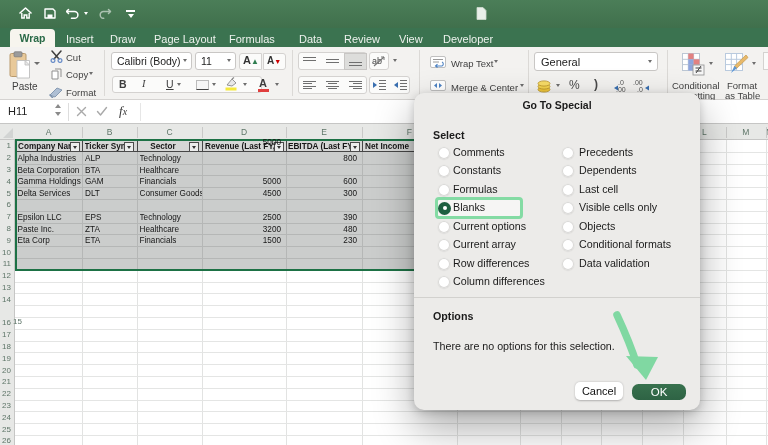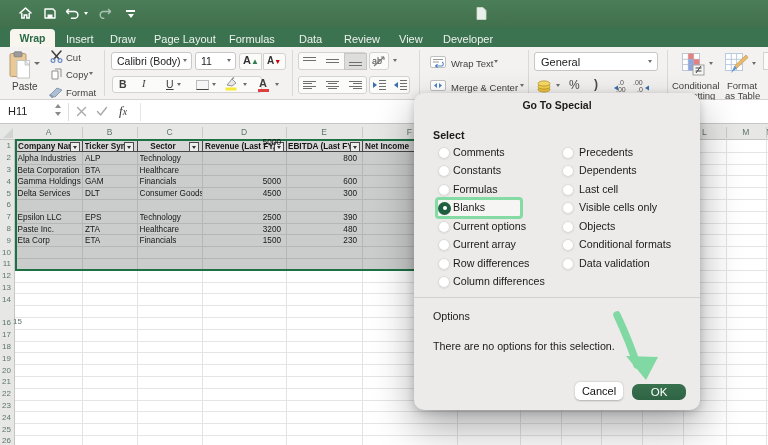--- a/index.html
+++ b/index.html
@@ -472,7 +472,7 @@
         <div class="dtx" style="left:165px;top:163.5px">Data validation</div>
       </div>
     <div class="abs" style="left:0;top:204px;width:286px;height:1px;background:#d2d1ce"></div>
-    <div class="dtx" style="left:19px;top:217px;font-weight:normal">Options</div>
+    <div class="dtx" style="left:19px;top:217px;font-weight:bold">Options</div>
     <div class="dtx" style="left:19px;top:247px">There are no options for this selection.</div>
     <div class="abs" style="left:161px;top:289px;width:48px;height:18px;background:#fff;border-radius:5px;box-shadow:0 0.5px 2px rgba(0,0,0,0.25);font-size:11px;color:#111;text-align:center;line-height:18px">Cancel</div>
     <div class="abs" style="left:218px;top:291px;width:54px;height:16px;background:linear-gradient(#38714e,#2e6344);border-radius:6.5px;font-size:11.5px;color:#fff;text-align:center;line-height:16px">OK</div>

